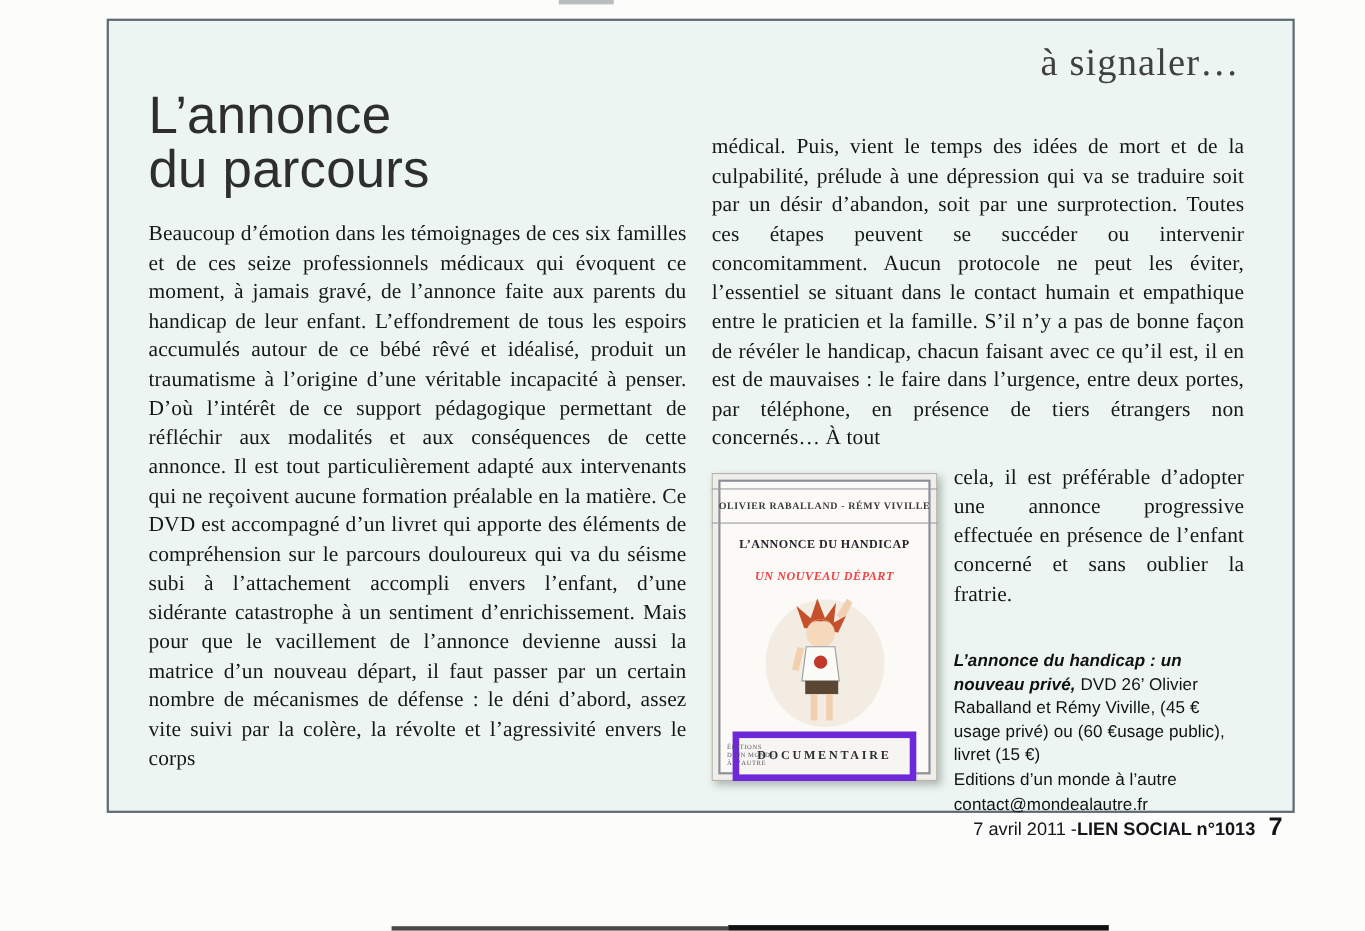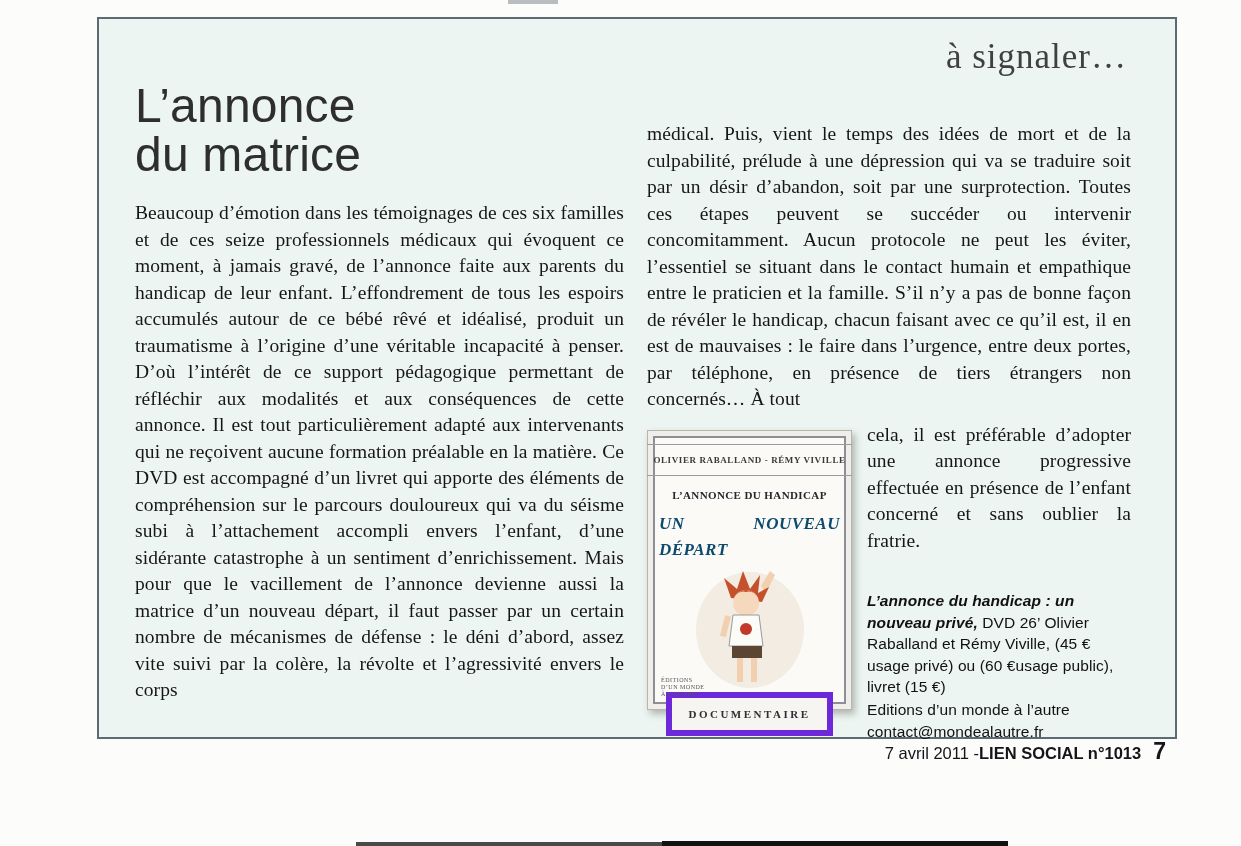--- a/index.html
+++ b/index.html
@@ -239,7 +239,7 @@
 
   <div class="article-title">
     <div>L’annonce</div>
-    <div>du matrice</div>
+    <div>du parcours</div>
   </div>
 
   <div class="col col-left">

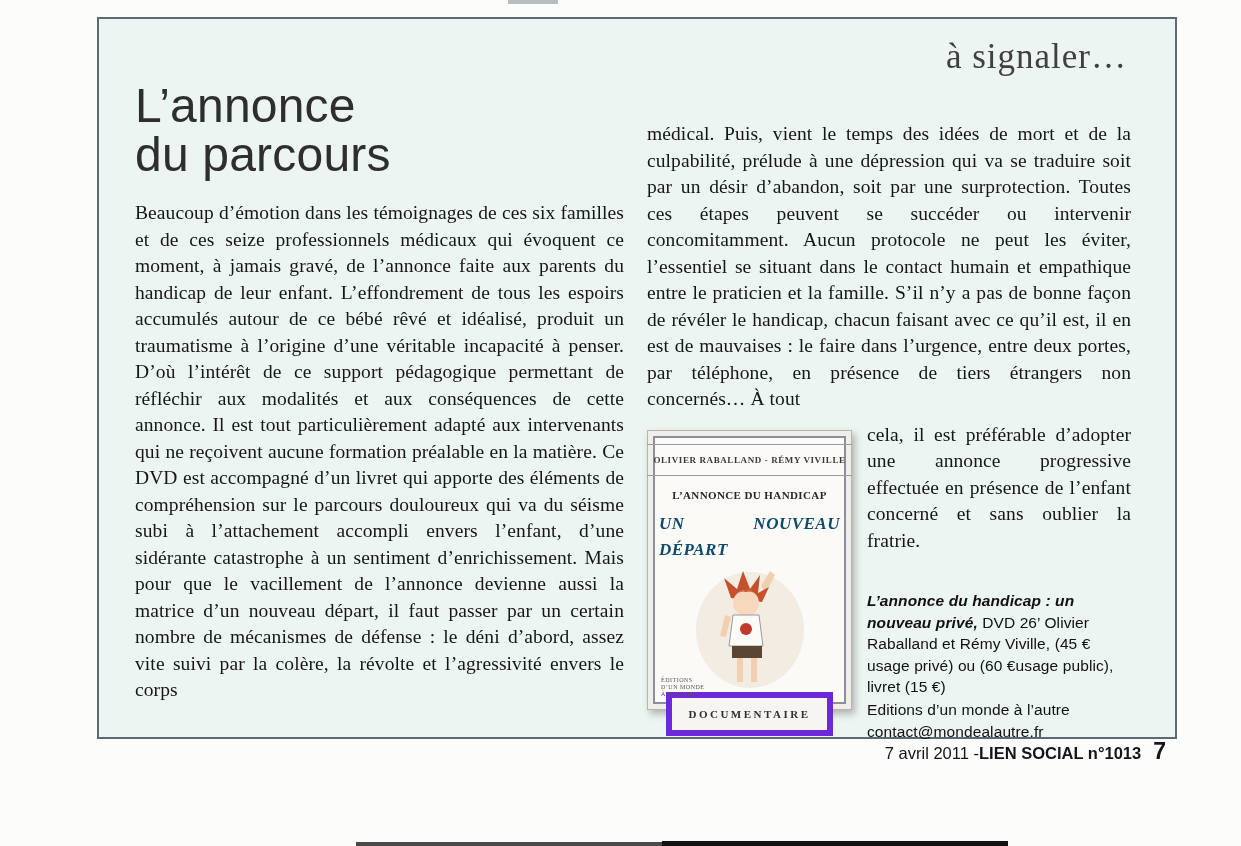--- a/index.html
+++ b/index.html
@@ -126,9 +126,9 @@
     font-family: "Liberation Serif", serif;
     font-style: italic;
     font-weight: bold;
-    font-size: 17px;
+    font-size: 11px;
     letter-spacing: 0.5px;
-    color: #0c4a6e;
+    color: #ef4444;
     text-transform: uppercase;
   }
   .cover-art {

